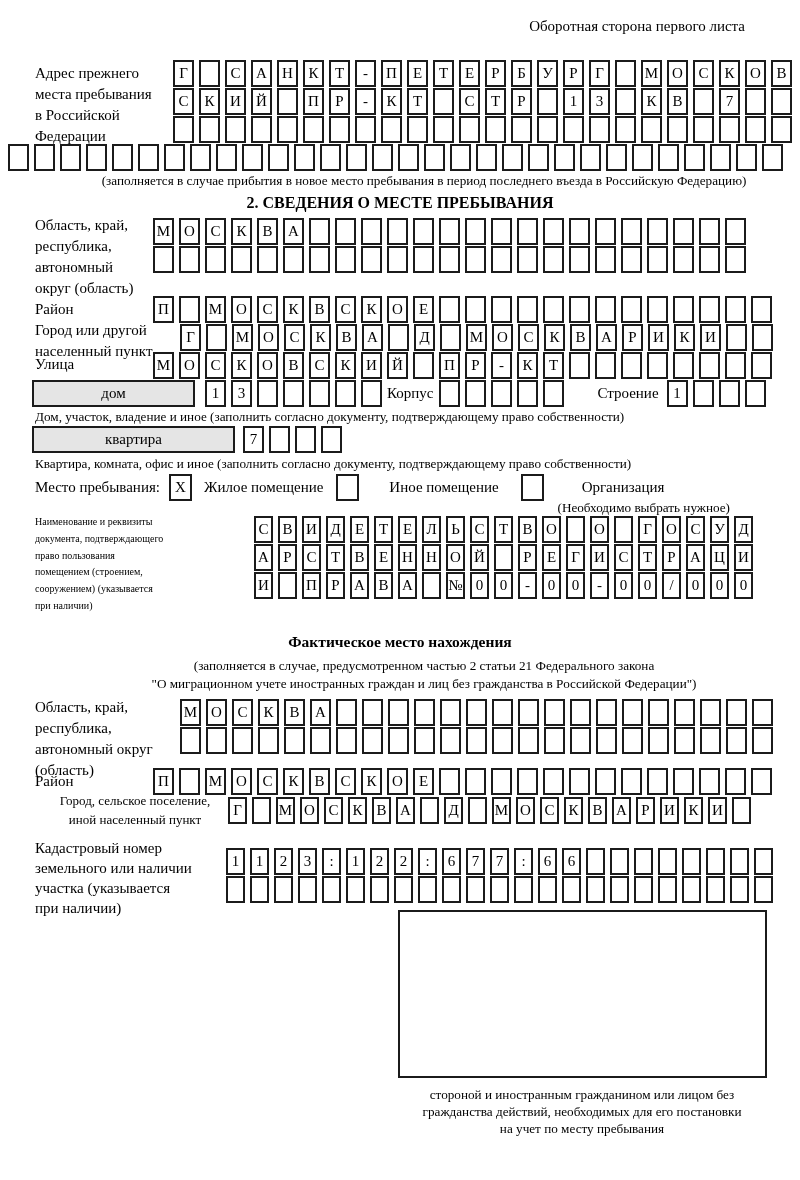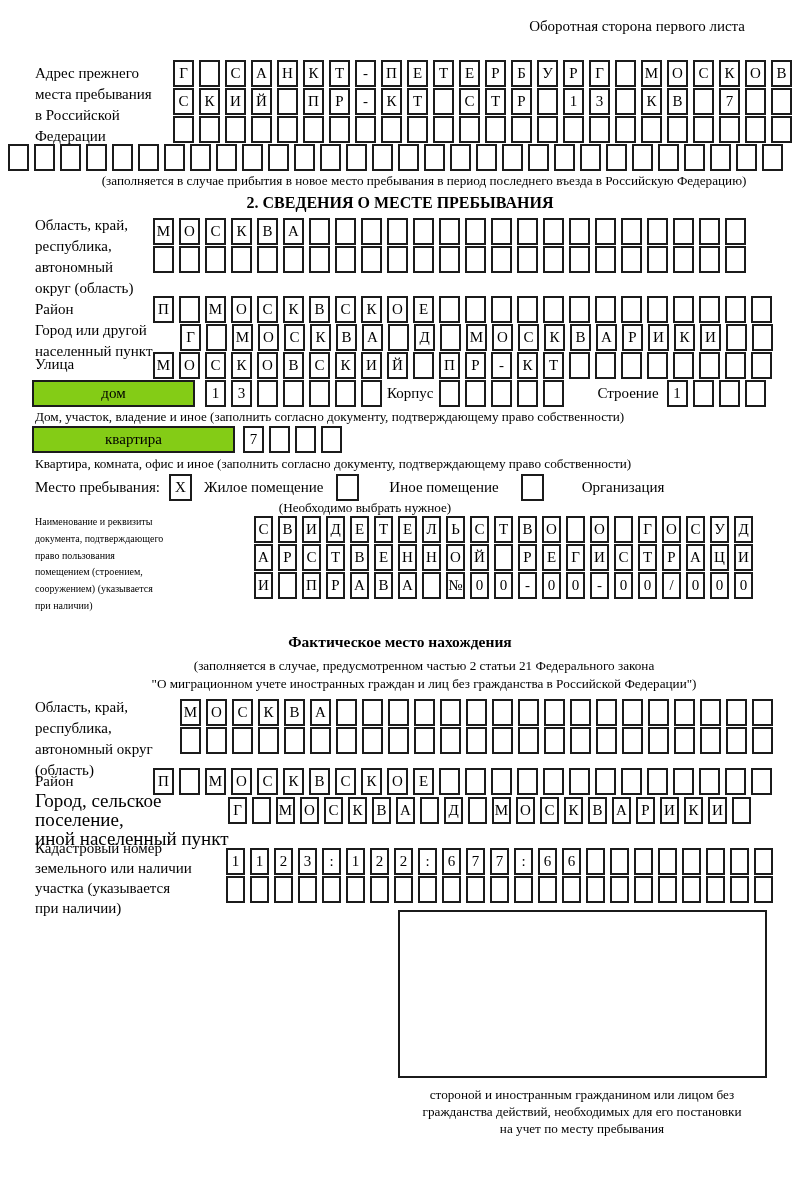--- a/index.html
+++ b/index.html
@@ -27,7 +27,7 @@
   .row{position:absolute;display:flex;align-items:center;}
   .wbox{
     height:27px;border:2px solid #1b1b1b;box-sizing:border-box;display:flex;
-    align-items:center;justify-content:center;font-size:15px;flex:none;background:#84cc16;
+    align-items:center;justify-content:center;font-size:15px;flex:none;background:#e5e5e5;
   }
   .chk{
     width:23px;height:27px;border:2px solid #1b1b1b;box-sizing:border-box;display:flex;

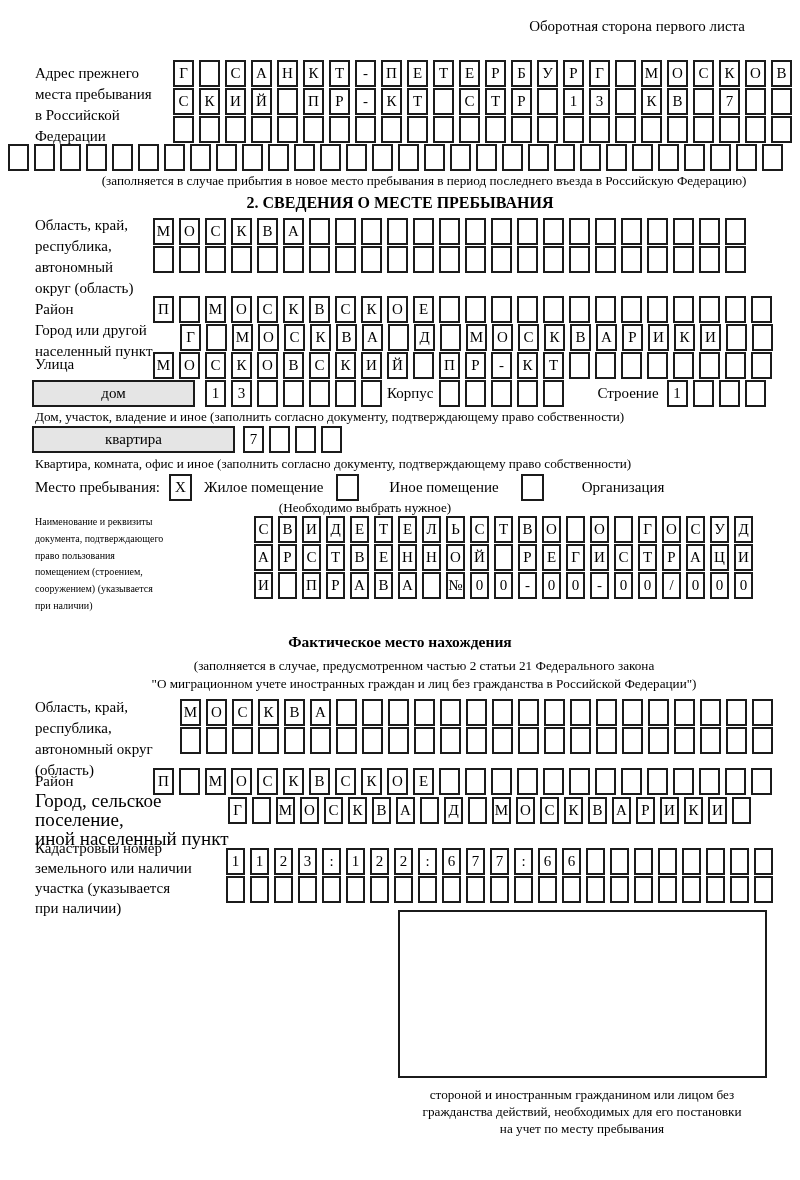--- a/index.html
+++ b/index.html
@@ -356,7 +356,7 @@
     <div class="chk" style="margin-left:22px"></div>
     <div class="inlbl" style="margin-left:38px">Организация</div>
   </div>
-  <div class="note" style="left:0;top:500px;width:730px;text-align:center">(Необходимо выбрать нужное)</div>
+  <div class="note" style="left:0;top:500px;width:730px;text-align:right">(Необходимо выбрать нужное)</div>
 
   <div class="lbl sm" style="left:35px;top:514px;width:225px">
       <div>Наименование и реквизиты</div>

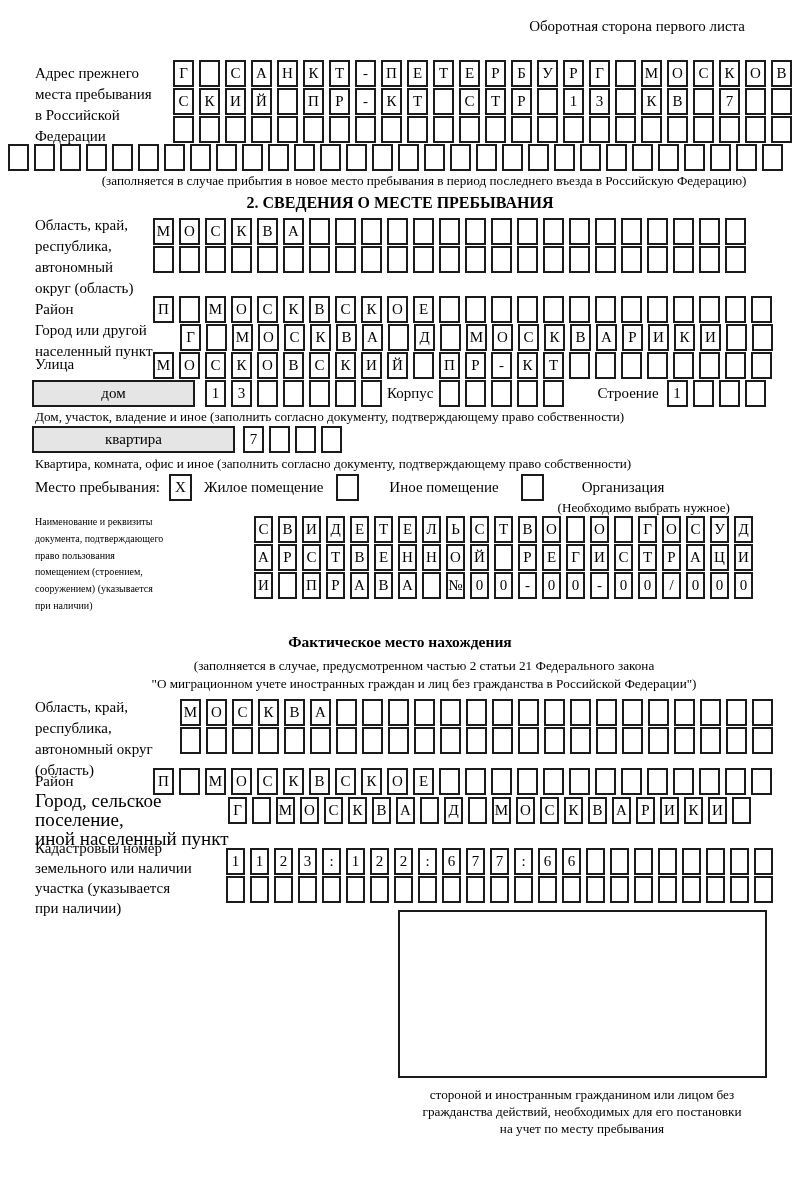--- a/index.html
+++ b/index.html
@@ -19,7 +19,7 @@
   .tight .cell{width:19px;margin-right:5px;}
   .lbl{position:absolute;font-size:15px;line-height:21px;}
   .lbl.sm{font-size:10px;line-height:16.8px;}
-  .lbl.md{font-size:19px;line-height:19px;}
+  .lbl.md{font-size:13px;line-height:19px;text-align:center;}
   .note{position:absolute;font-size:13.2px;}
   .center{left:0;width:800px;text-align:center;padding-left:24px;}
   .h1{position:absolute;left:0;width:800px;text-align:center;font-weight:bold;font-size:16px;}

